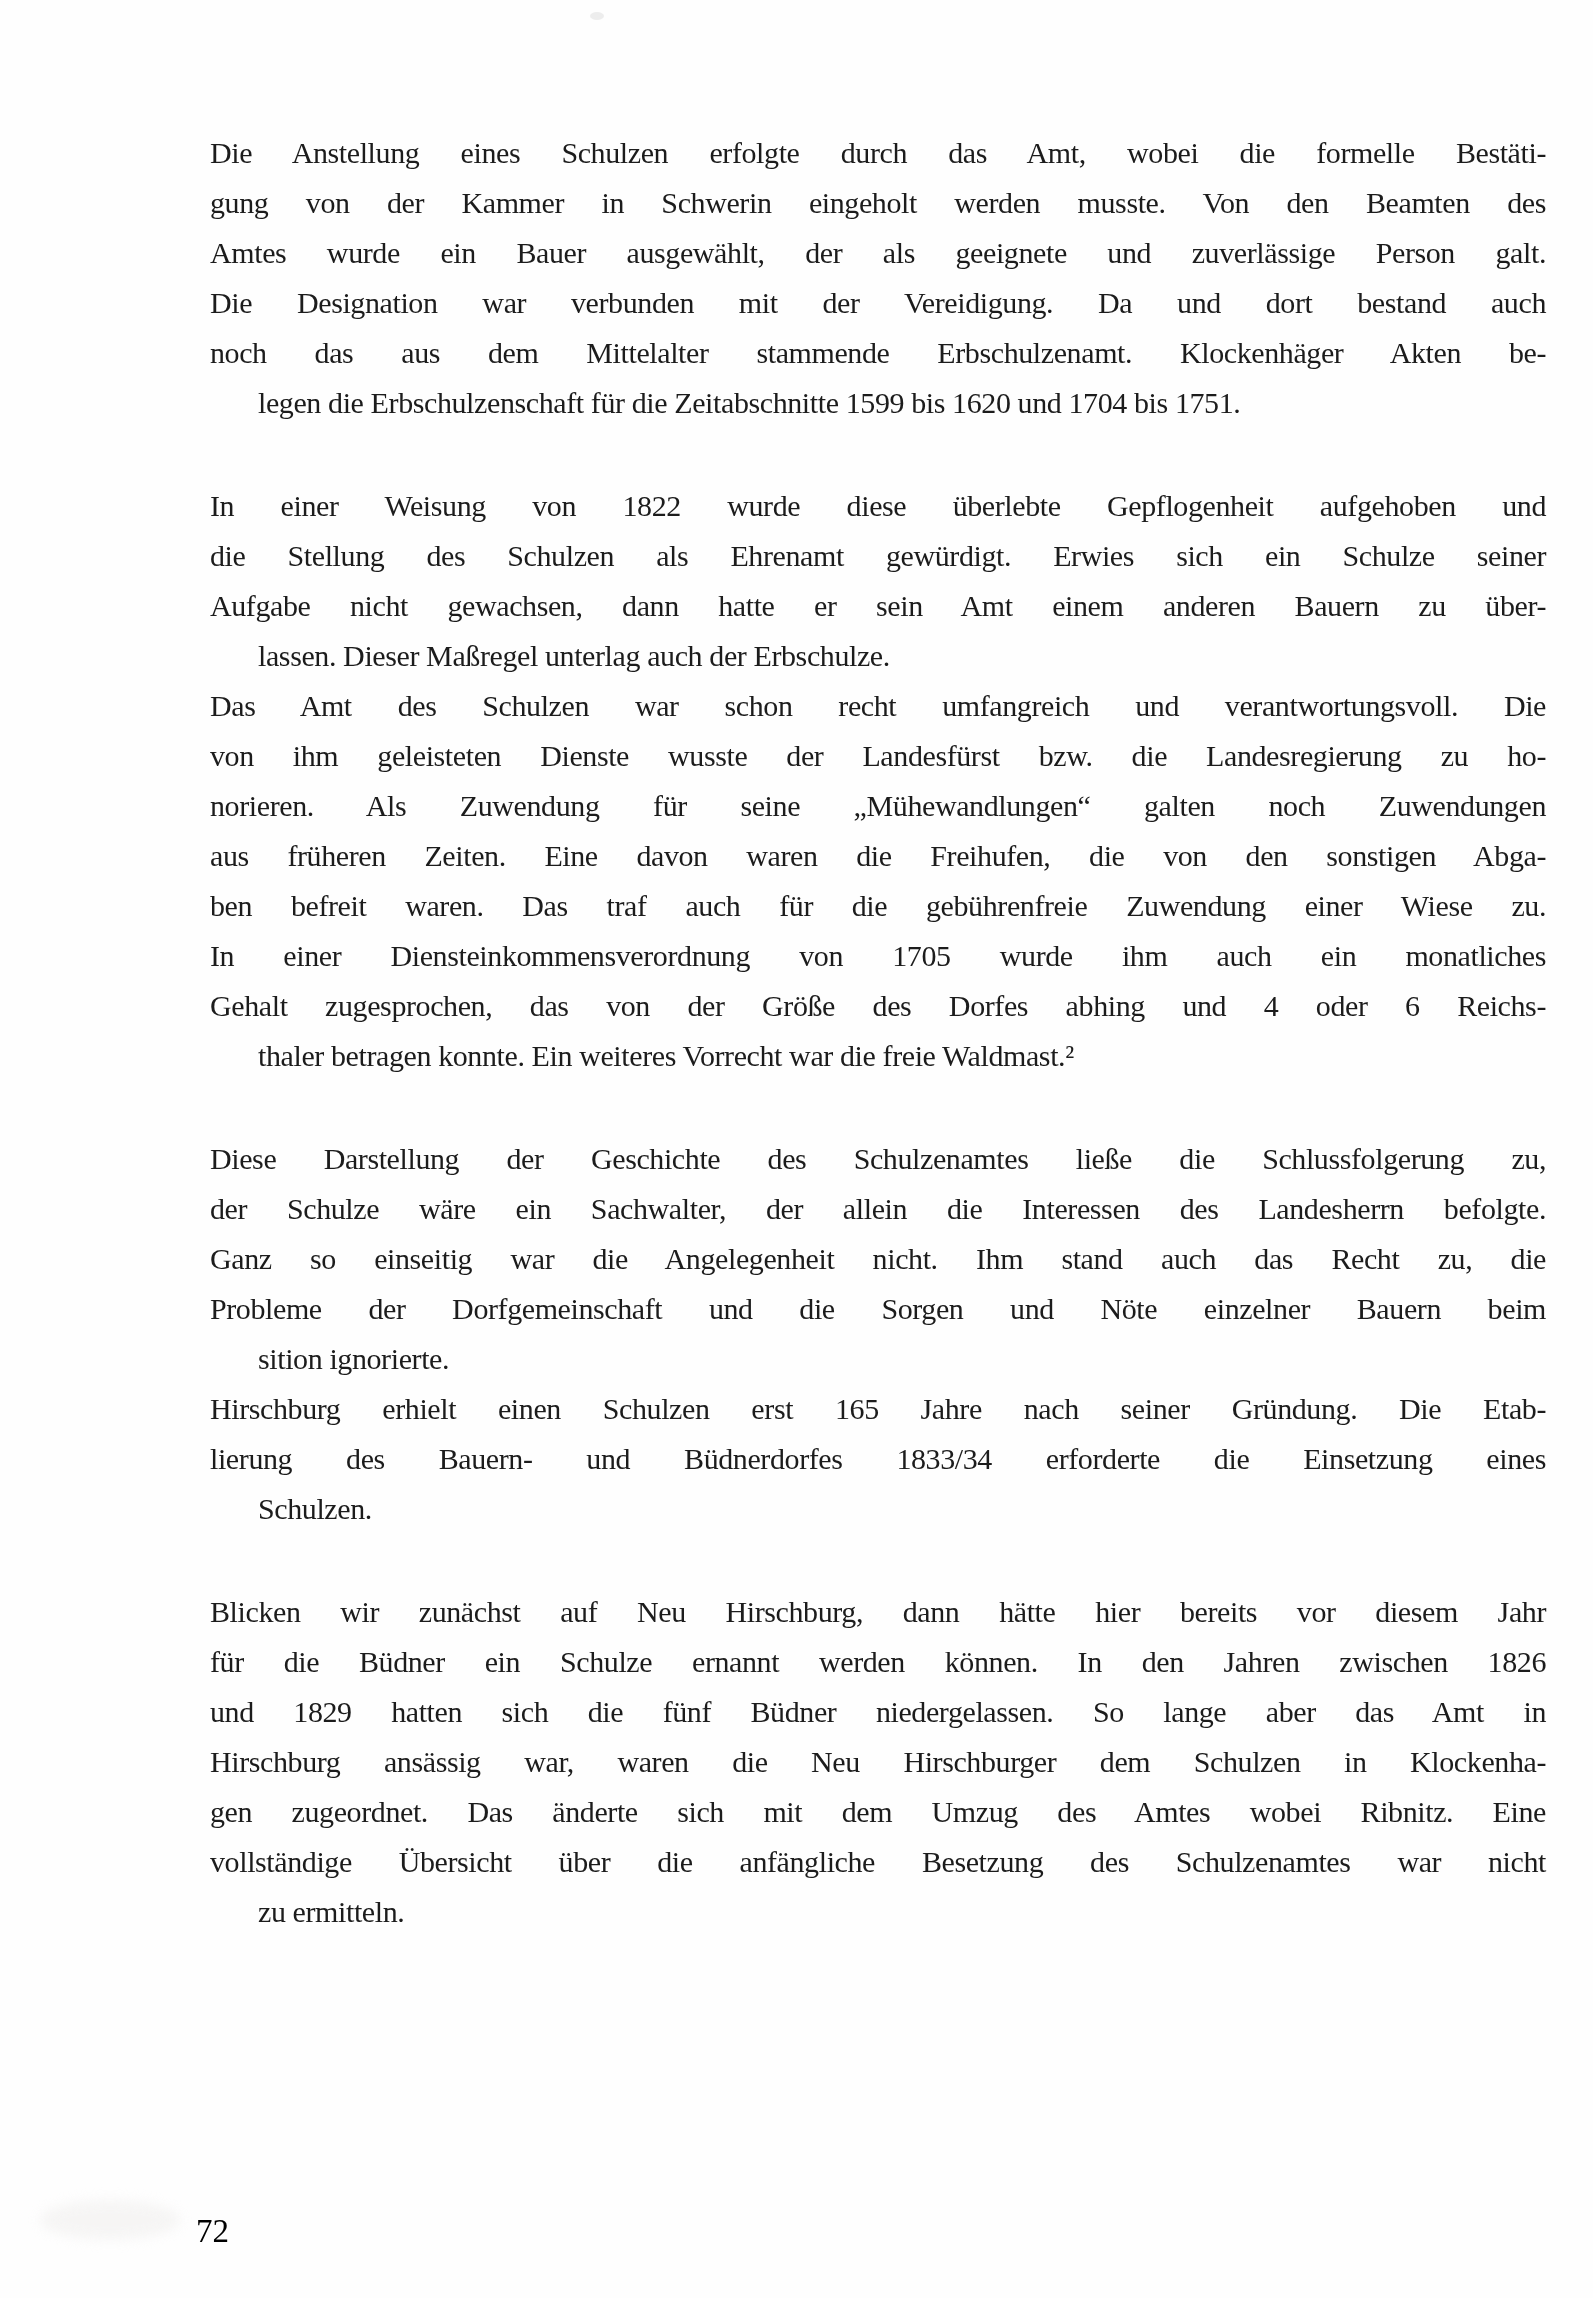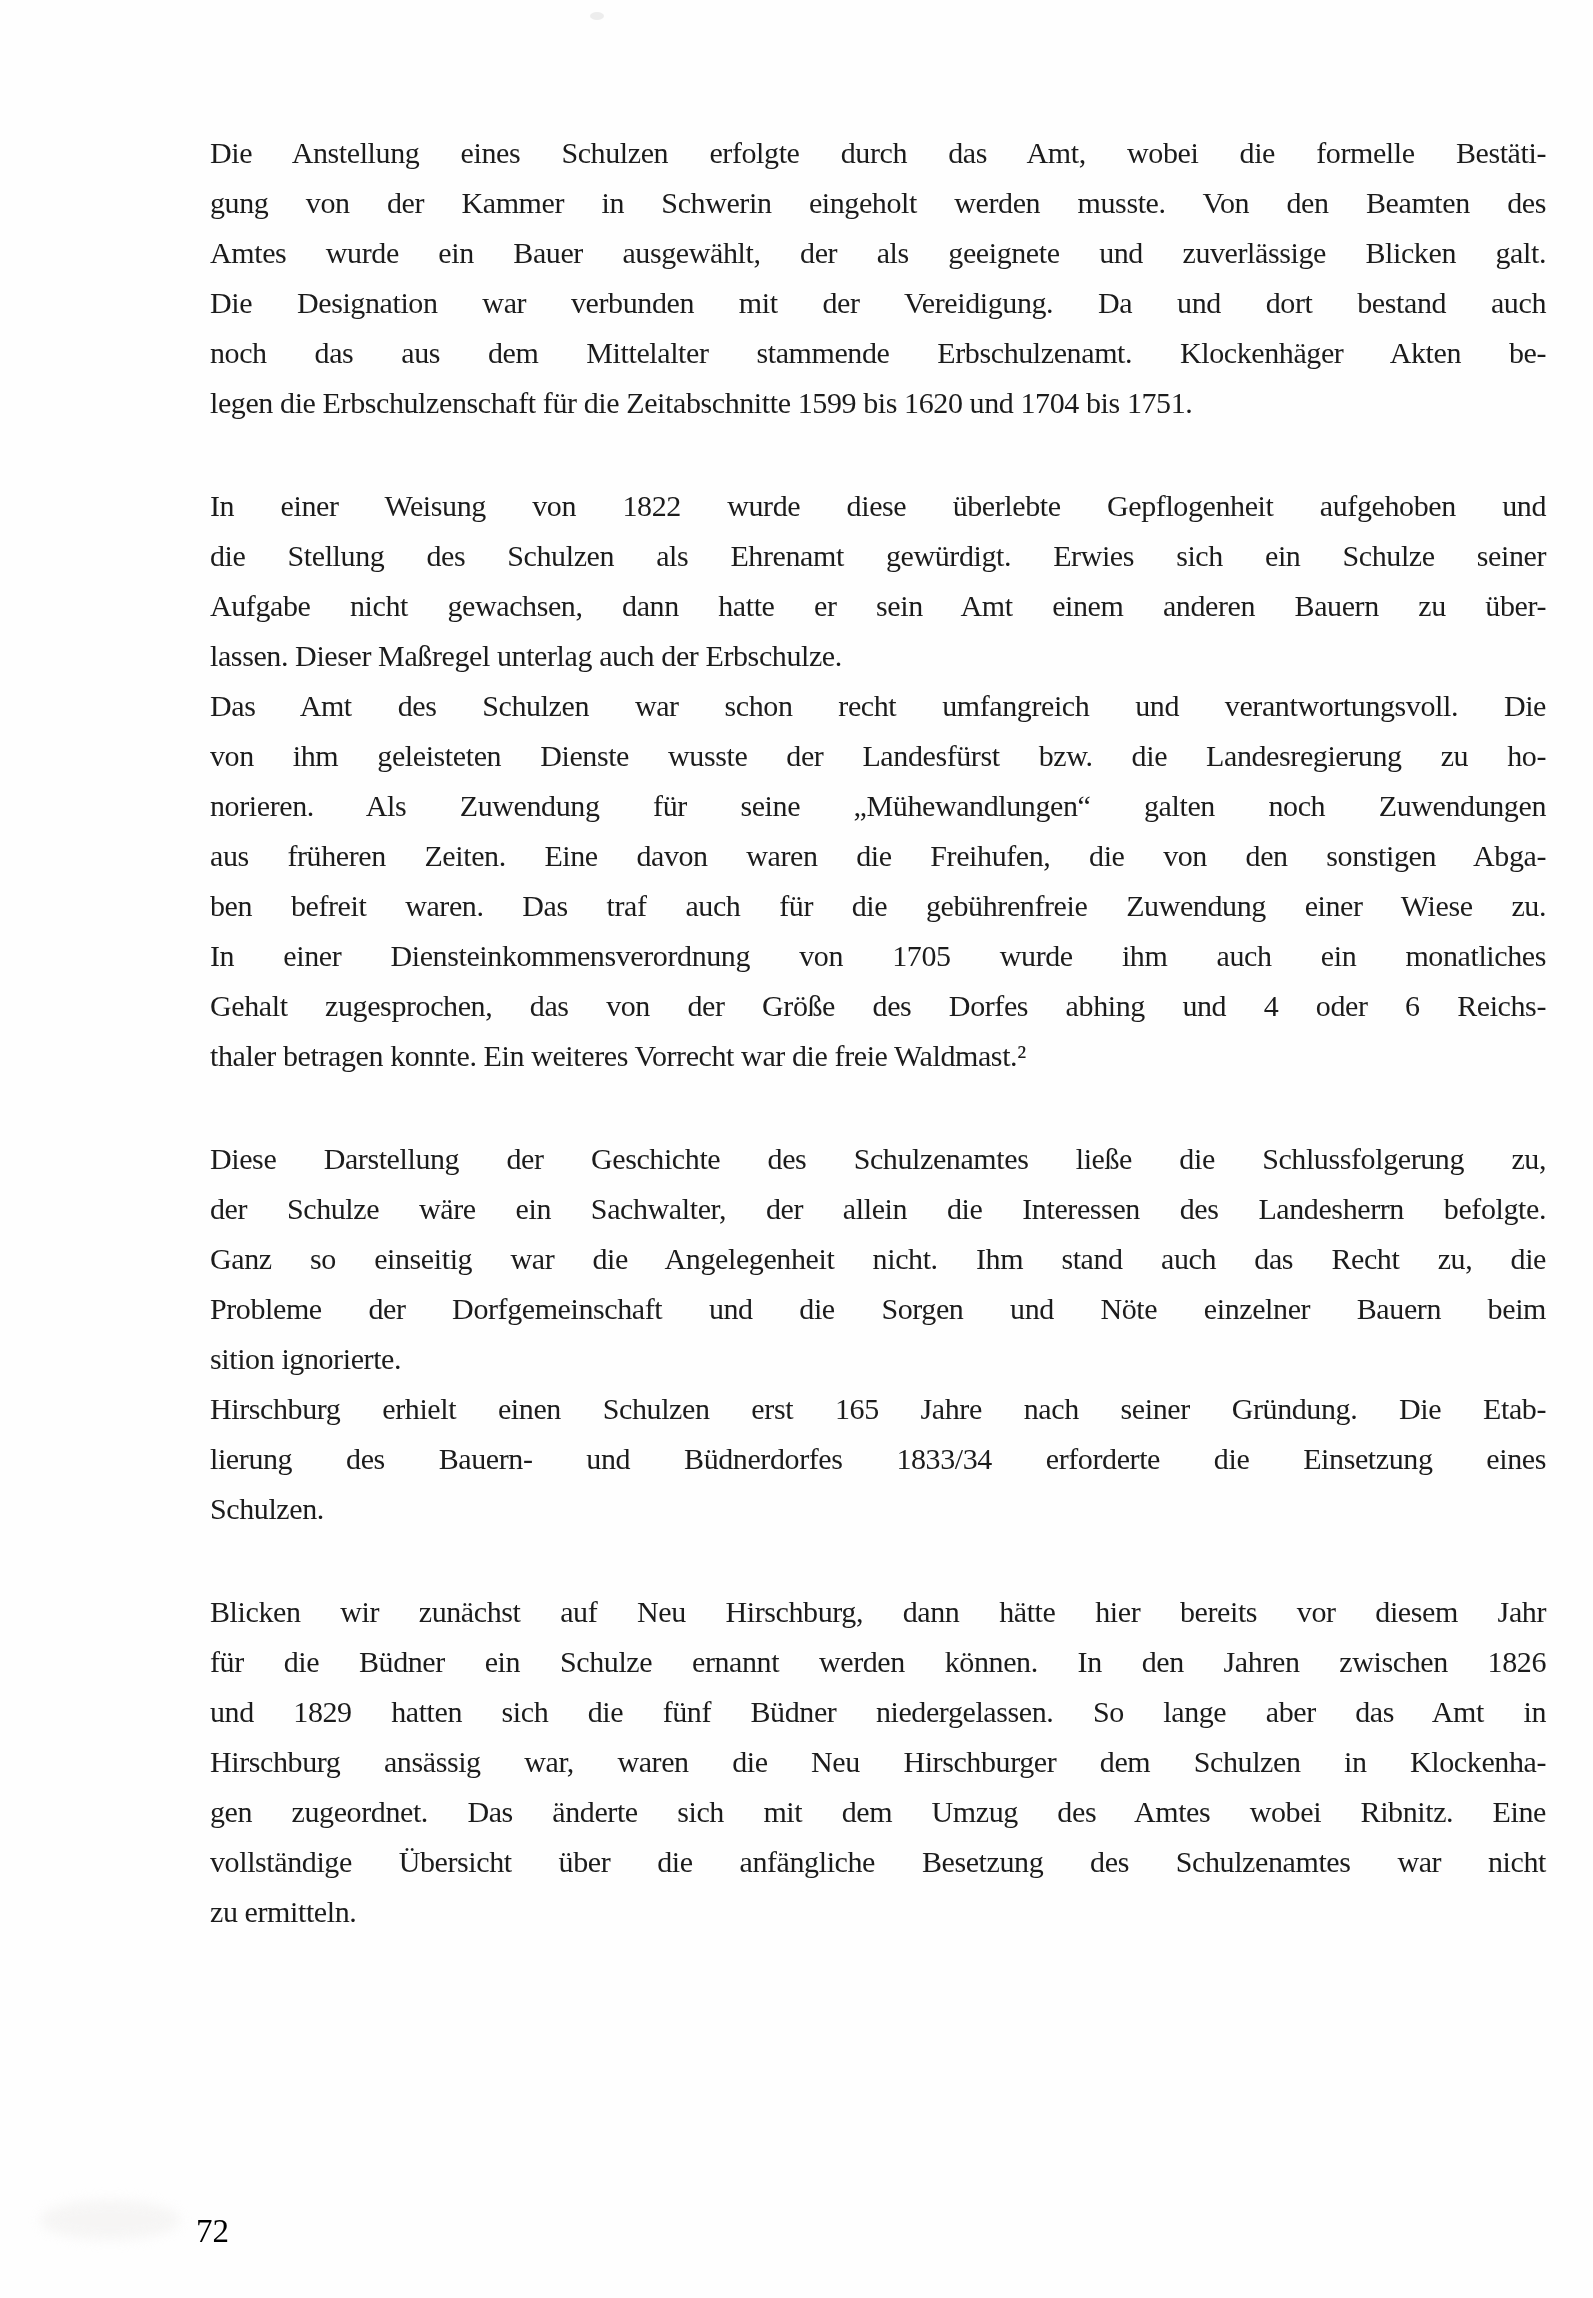--- a/index.html
+++ b/index.html
@@ -83,7 +83,7 @@
       <div class="paragraph">
         <div class="line">Die Anstellung eines Schulzen erfolgte durch das Amt, wobei die formelle Bestäti-</div>
         <div class="line">gung von der Kammer in Schwerin eingeholt werden musste. Von den Beamten des</div>
-        <div class="line">Amtes wurde ein Bauer ausgewählt, der als geeignete und zuverlässige Blicken galt.</div>
+        <div class="line">Amtes wurde ein Bauer ausgewählt, der als geeignete und zuverlässige Person galt.</div>
         <div class="line">Die Designation war verbunden mit der Vereidigung. Da und dort bestand auch</div>
         <div class="line">noch das aus dem Mittelalter stammende Erbschulzenamt. Klockenhäger Akten be-</div>
         <div class="line last">legen die Erbschulzenschaft für die Zeitabschnitte 1599 bis 1620 und 1704 bis 1751.</div>

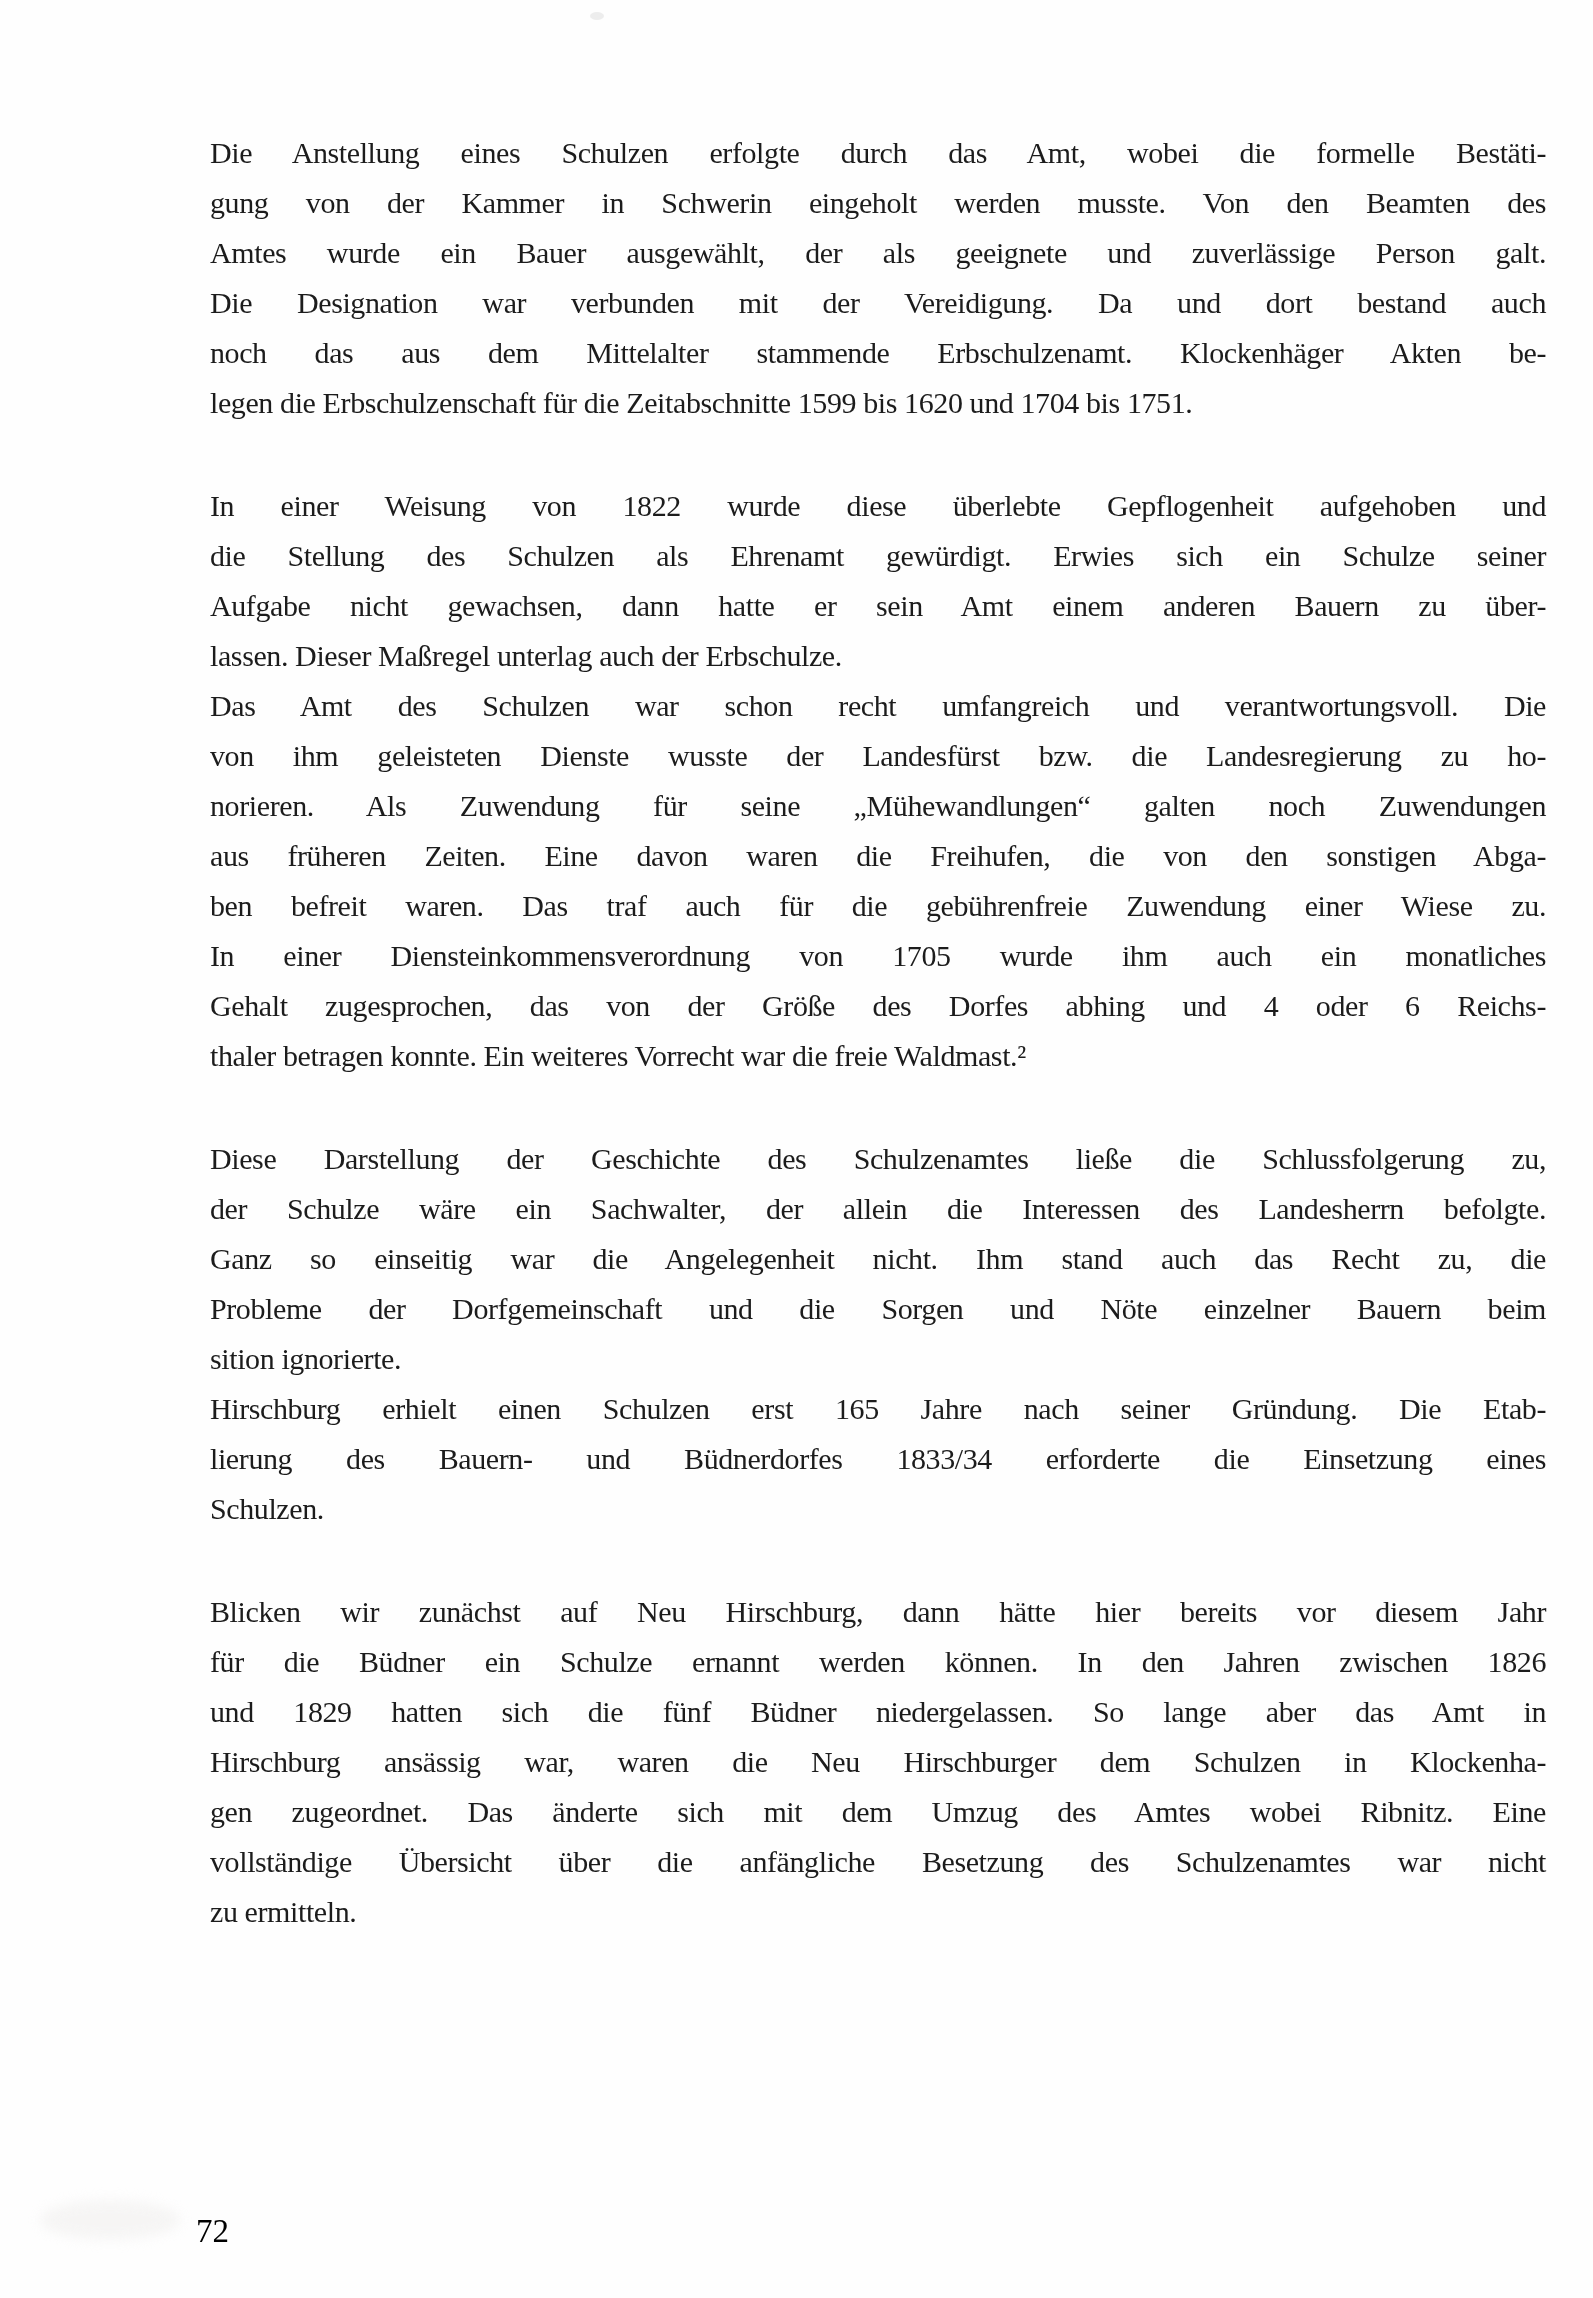--- a/index.html
+++ b/index.html
@@ -40,6 +40,7 @@
   }
   .line.last {
     text-align-last: left;
+    margin-left: 48px;
   }
   .page-number {
     position: absolute;

